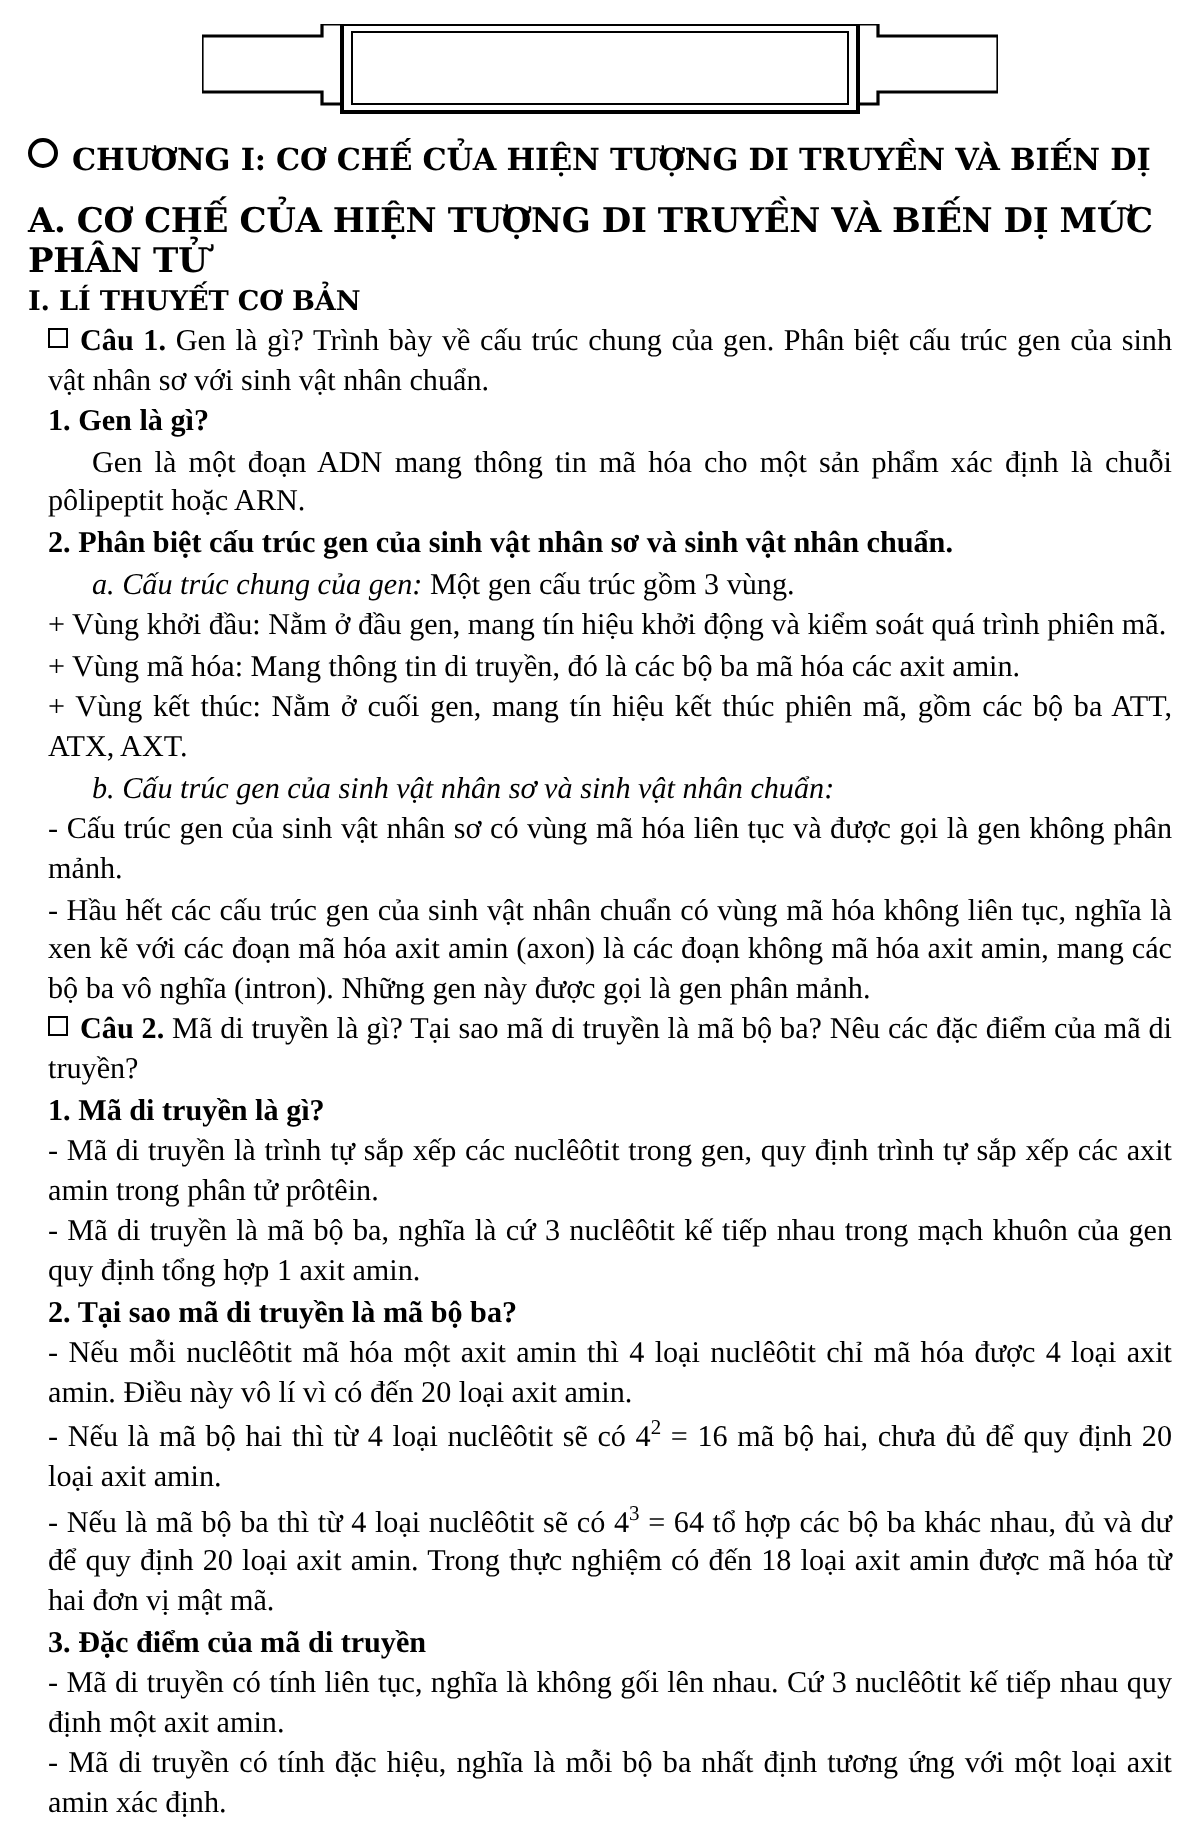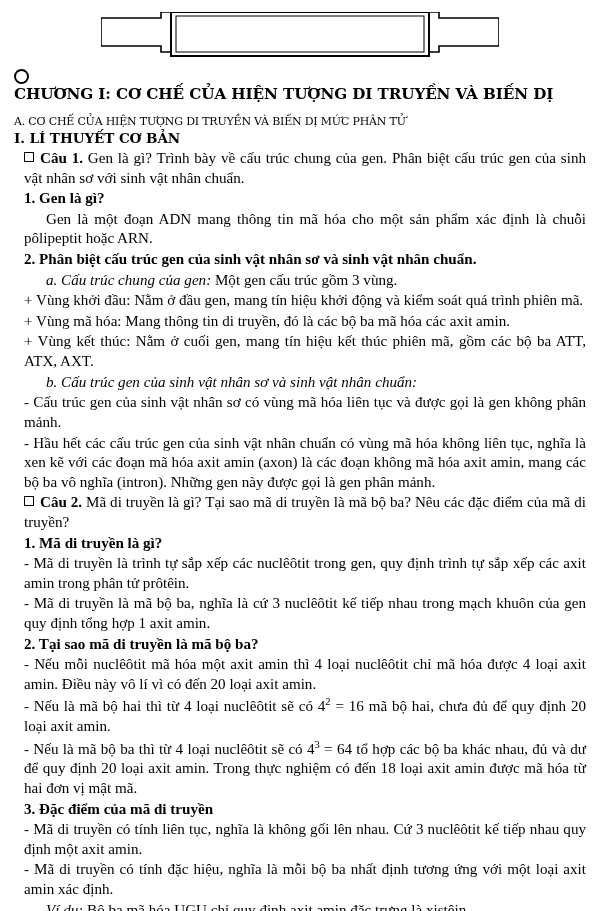--- a/index.html
+++ b/index.html
@@ -59,7 +59,6 @@
     font-weight: bold;
     font-size: 15.2px;
     letter-spacing: -0.1px;
-    flex-direction: column;
   }
   .chapter-bullet {
     display: inline-block;

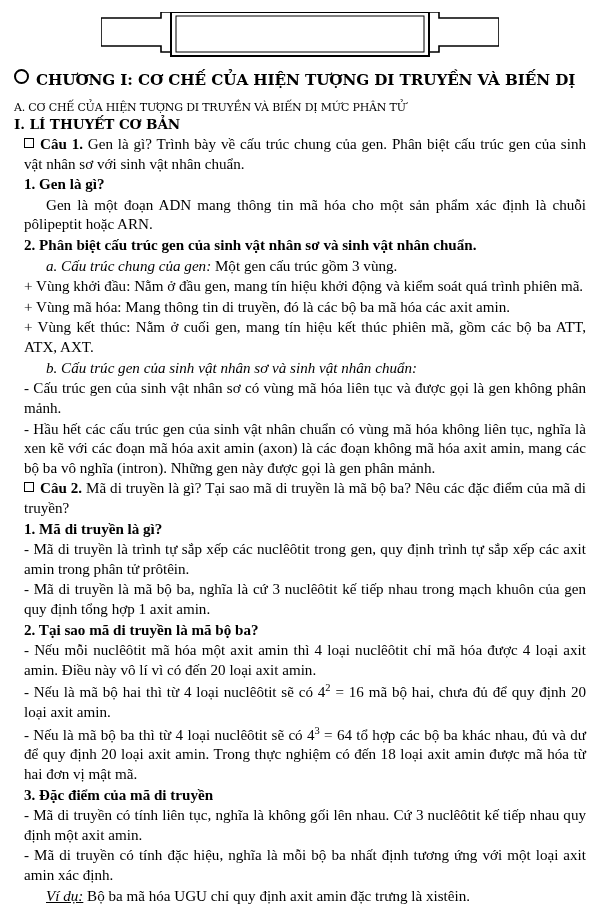--- a/index.html
+++ b/index.html
@@ -74,8 +74,8 @@
   .heading-a {
     margin: 12px 0 1px 14px;
     font-family: "DejaVu Serif", serif;
-    font-weight: normal;
-    font-size: 11px;
+    font-weight: bold;
+    font-size: 17px;
     letter-spacing: -0.2px;
   }
   .heading-i {

